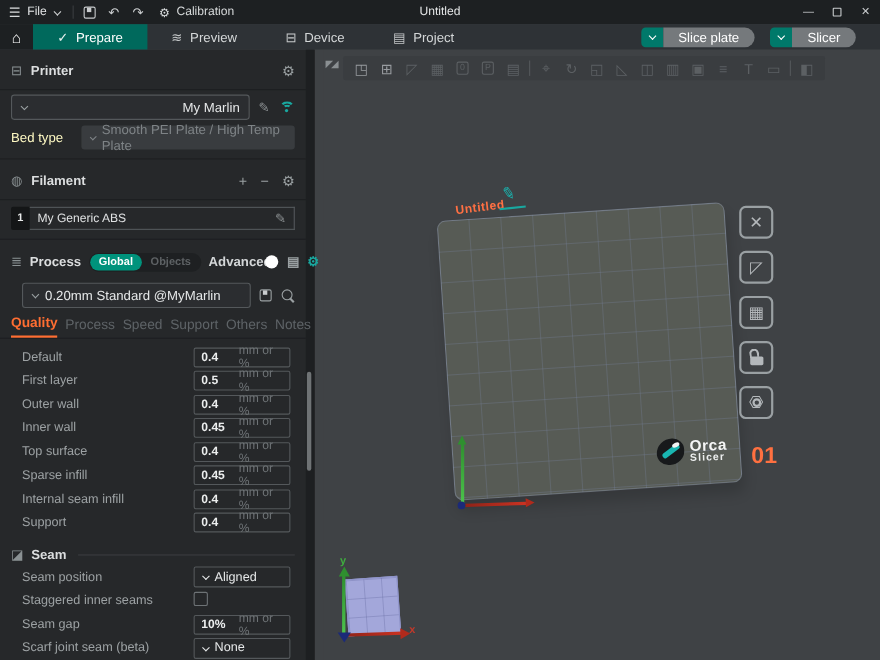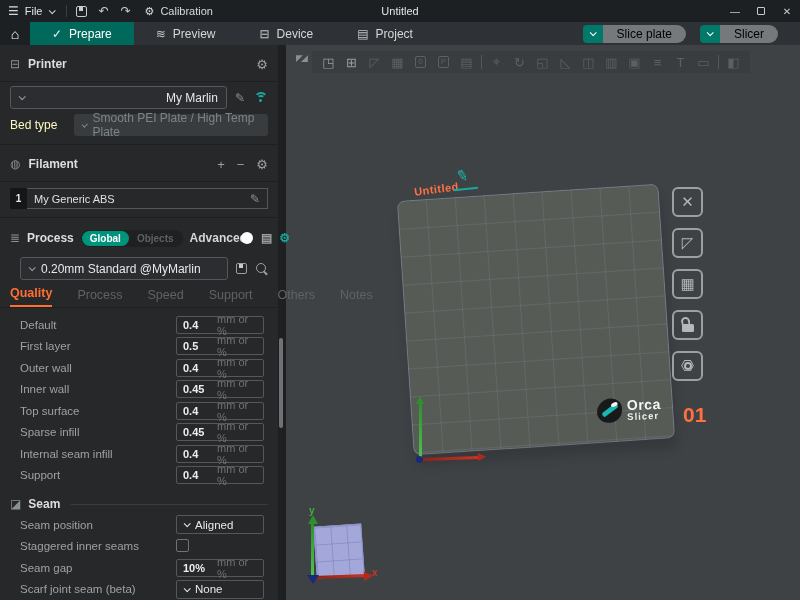--- a/index.html
+++ b/index.html
@@ -40,7 +40,7 @@
   .split-dd { width:20px; height:18px; background:#00796a; border-radius:4px 0 0 4px;
     display:flex; align-items:center; justify-content:center; color:#fff; }
   .split-main { height:18px; padding:0 14px; background:#75797c; border-radius:0 9px 9px 0;
-    display:flex; align-items:center; color:#000000; font-size:12px; }
+    display:flex; align-items:center; color:#ffffff; font-size:12px; }
 
   
   .panel { position:absolute; top:45px; left:0; width:286px; height:555px;

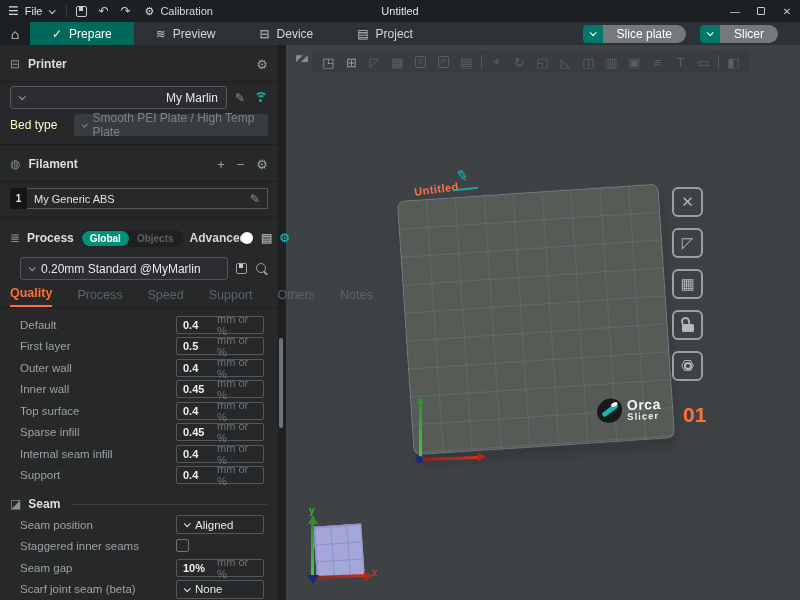--- a/index.html
+++ b/index.html
@@ -96,7 +96,7 @@
   .ic-search::after { content:""; position:absolute; width:5px; height:1.5px; background:#9aa0a2;
     transform:rotate(45deg); right:0; bottom:2px; }
 
-  .ptabs { display:flex; align-items:flex-end; gap:25px; padding:10px 0 0 10px; height:28px;
+  .ptabs { display:flex; align-items:flex-end; gap:7px; padding:10px 0 0 10px; height:28px;
     border-bottom:1px solid #1d1f21; }
   .ptab { color:#5e6367; font-size:12.5px; padding-bottom:5px; }
   .ptab.active { color:#ff6e32; font-weight:bold; border-bottom:2px solid #ff6e32; }

